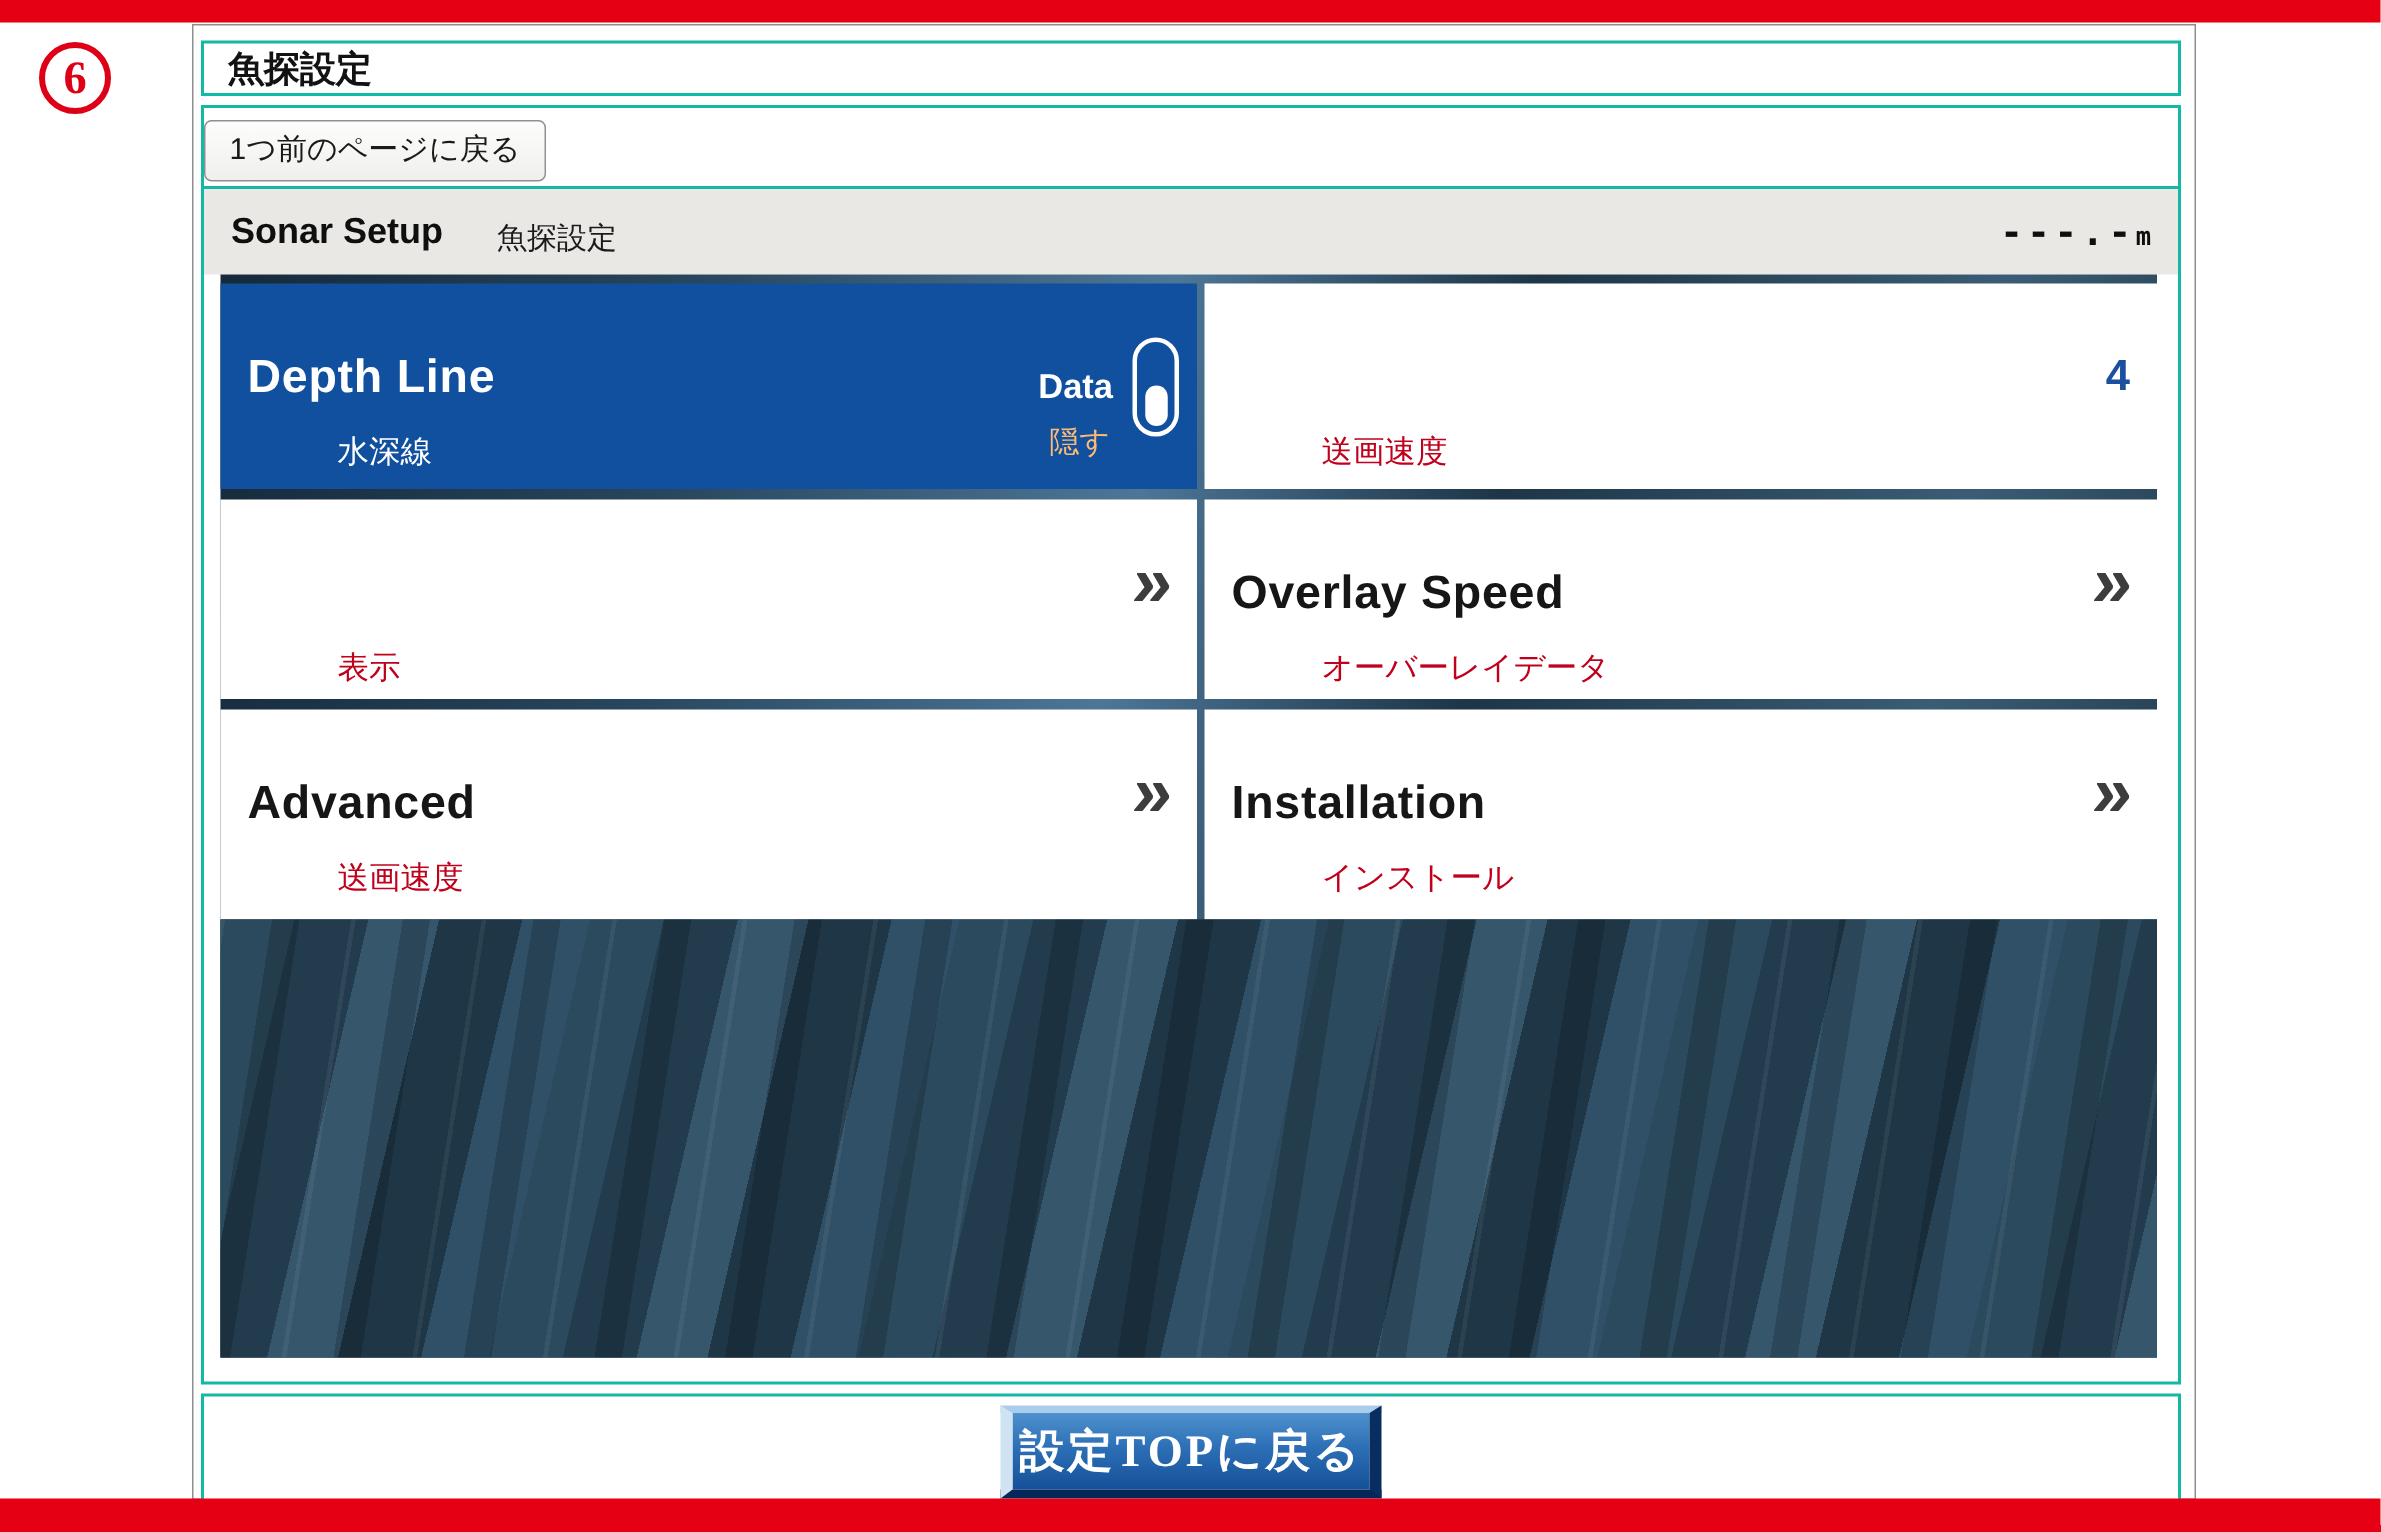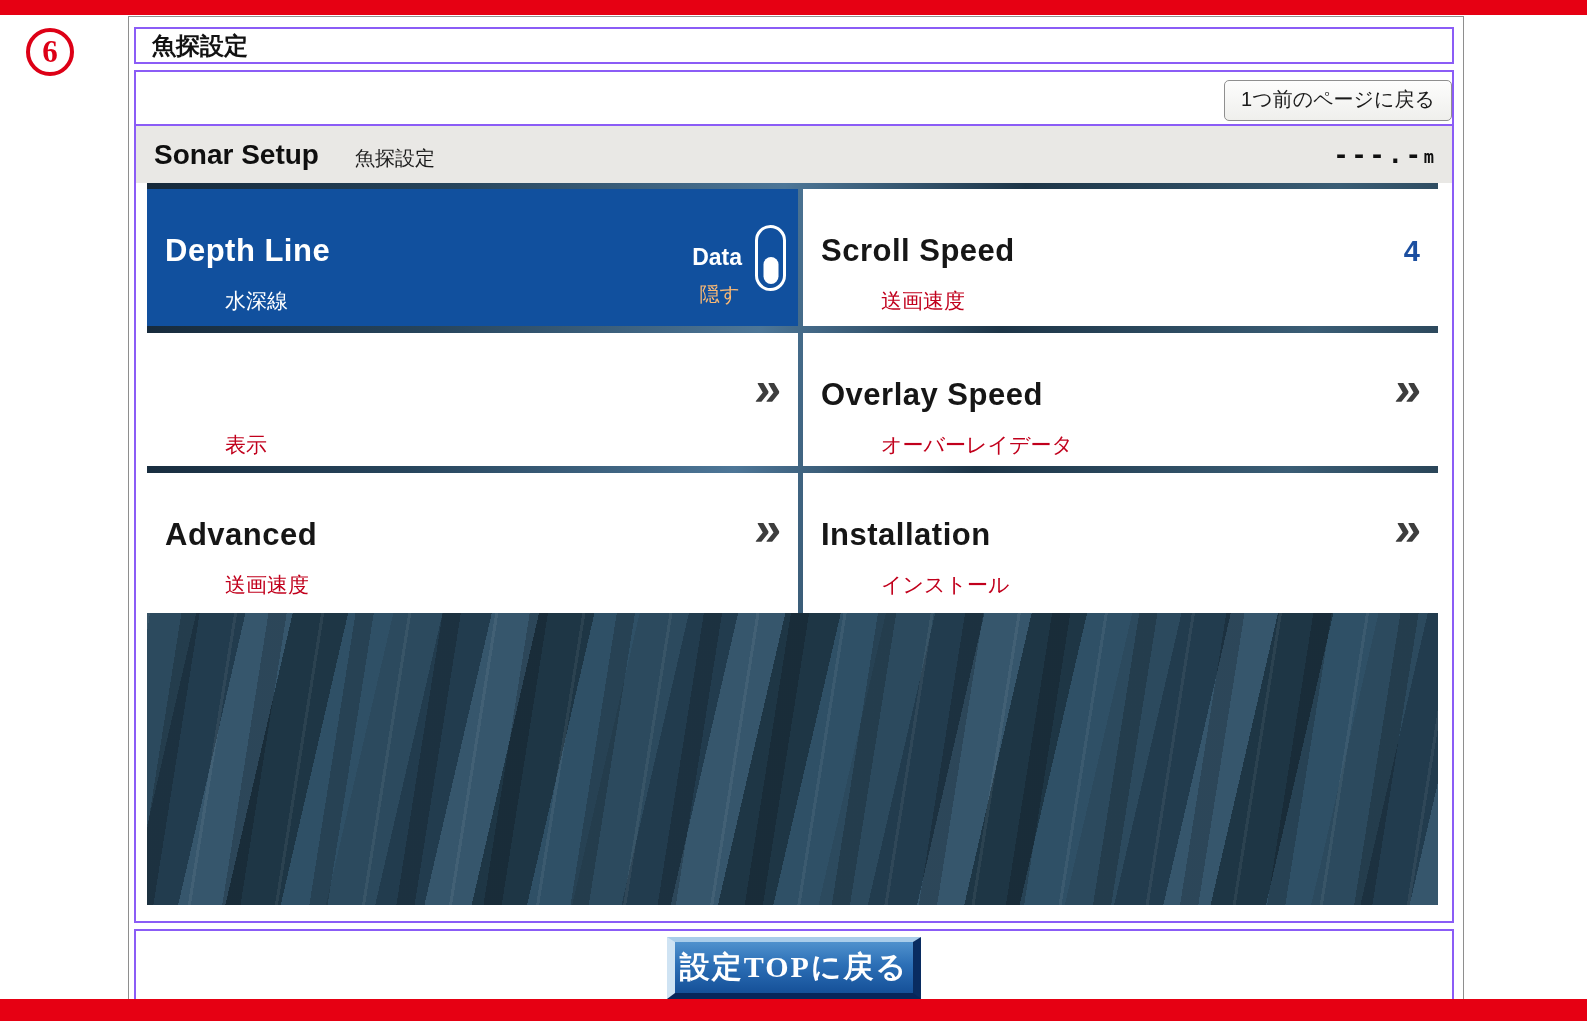--- a/index.html
+++ b/index.html
@@ -30,7 +30,7 @@
 
   .panel-box {
     position:absolute; left:134px; width:1320px;
-    border:2px solid #8b5cf6; background:#ffffff;
+    border:2px solid #14b8a6; background:#ffffff;
   }
   .title-box { top:27px; height:37px; display:flex; align-items:center; padding:0 16px; }
   .title-box .title-text { font-size:24px; font-weight:bold; color:#121212; }

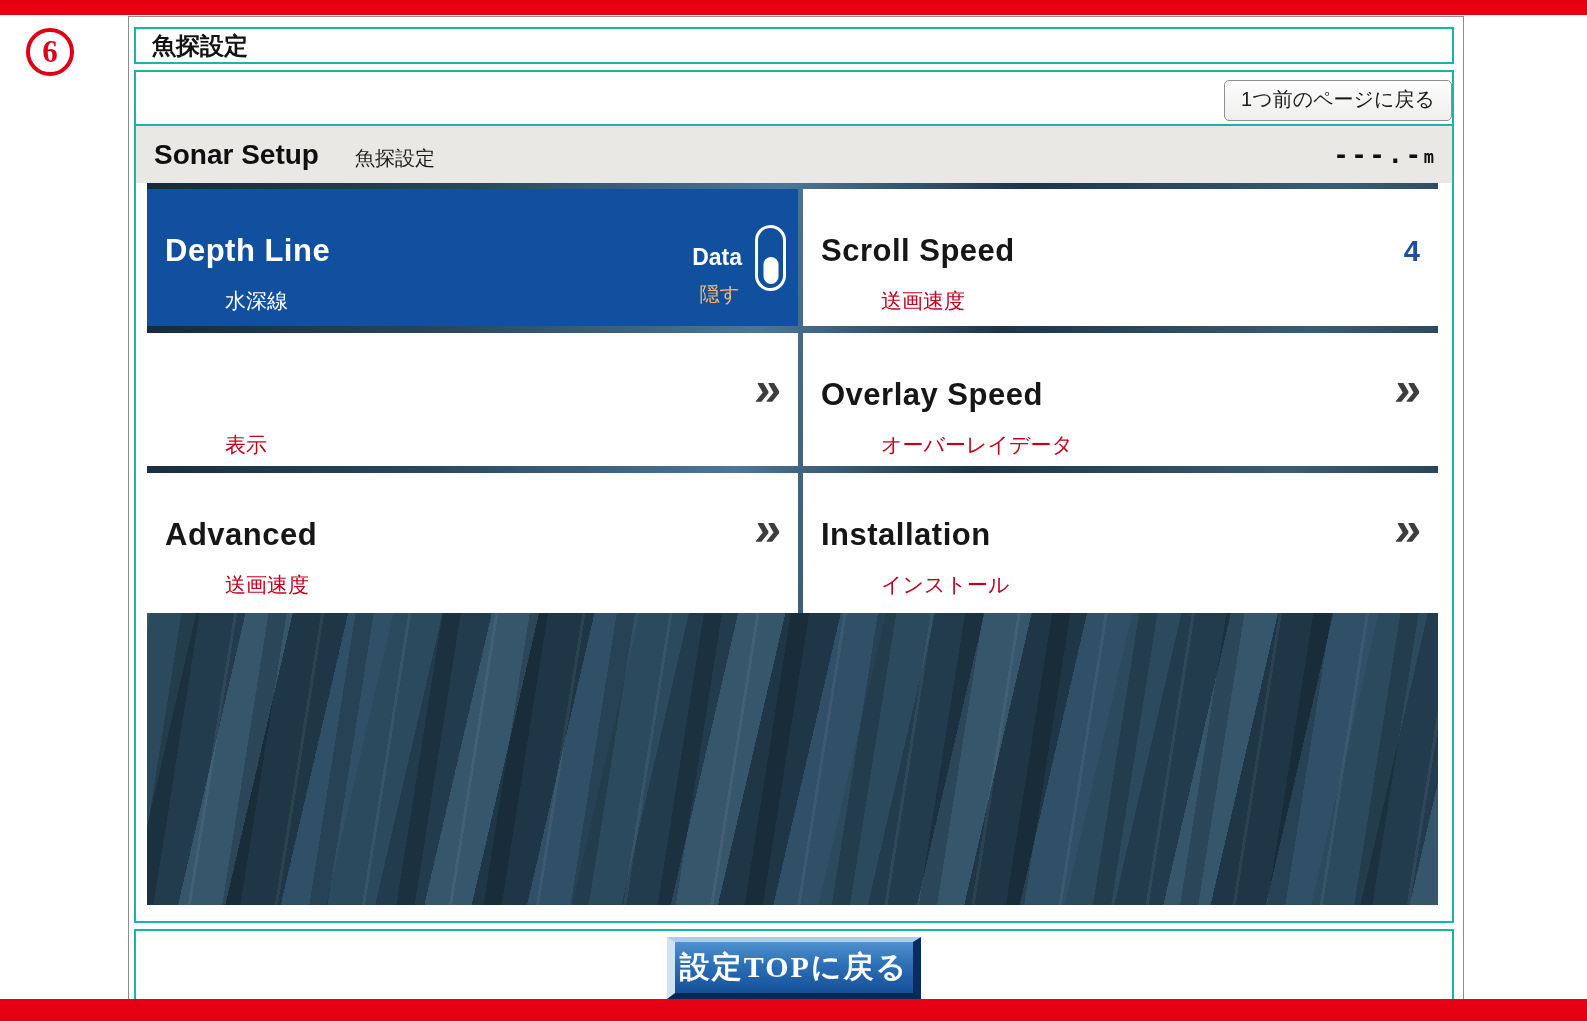--- a/index.html
+++ b/index.html
@@ -35,7 +35,7 @@
   .title-box { top:27px; height:37px; display:flex; align-items:center; padding:0 16px; }
   .title-box .title-text { font-size:24px; font-weight:bold; color:#121212; }
 
-  .nav-box { top:70px; height:60px; display:flex; align-items:center; justify-content:flex-end; }
+  .nav-box { top:70px; height:60px; display:flex; align-items:center; justify-content:flex-start; }
   .back-button {
     font-family:"Liberation Sans", sans-serif;
     font-size:20px; color:#1a1a1a;

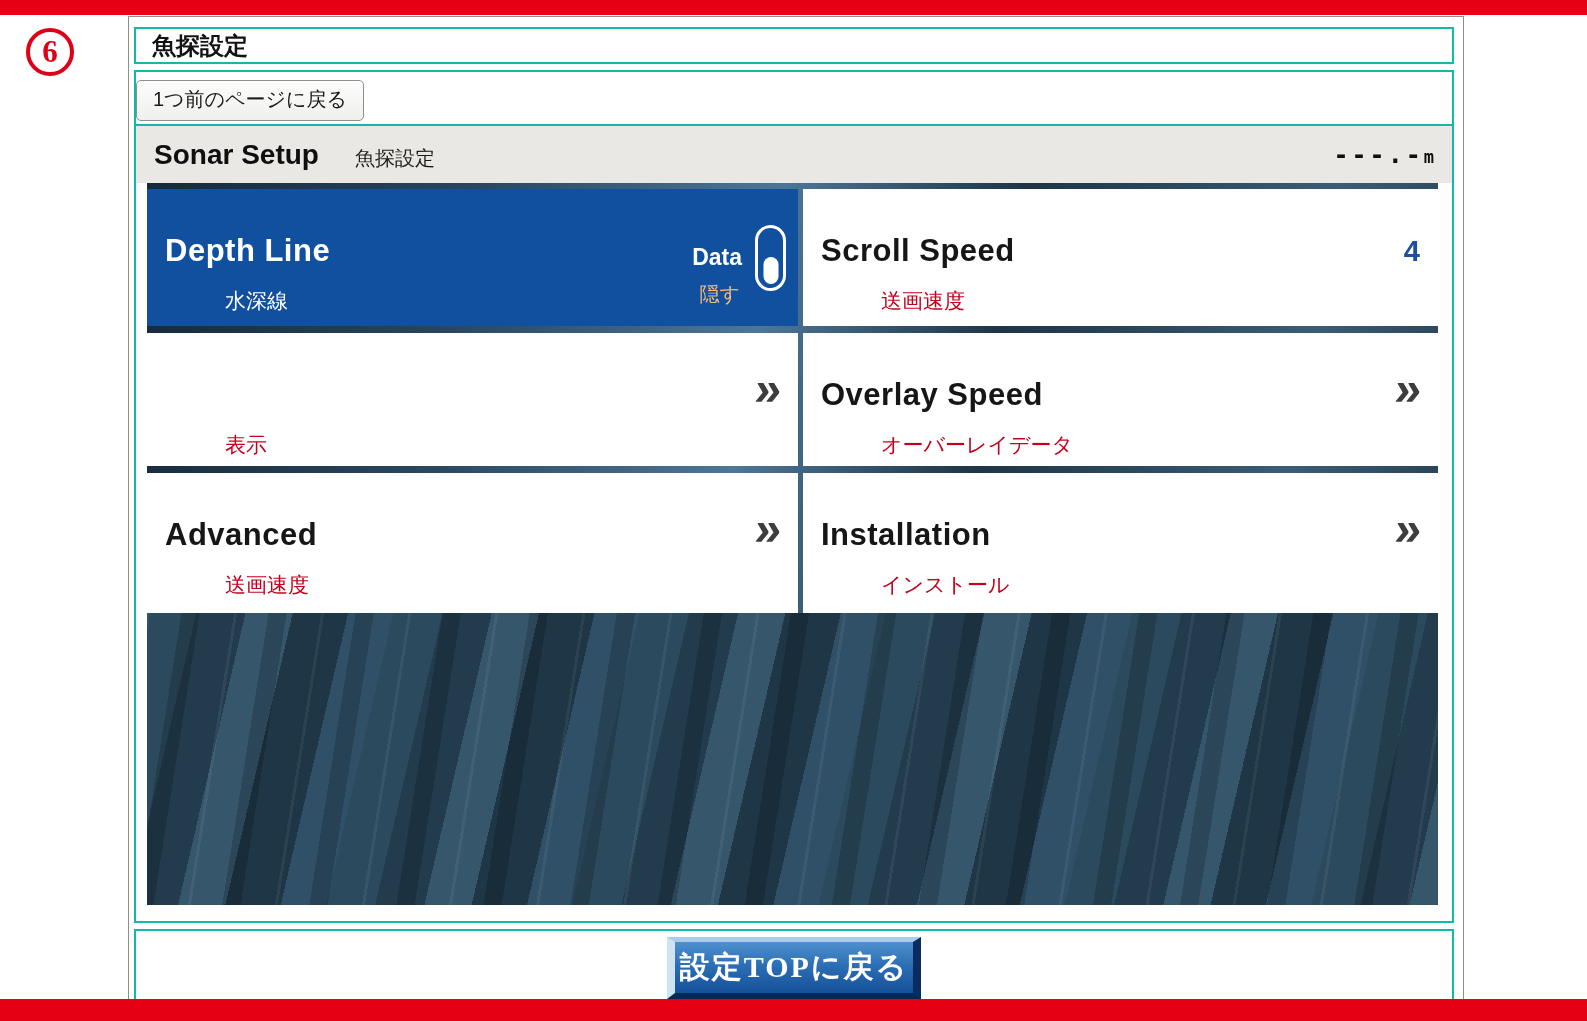--- a/index.html
+++ b/index.html
@@ -66,7 +66,7 @@
     background:#e9e8e5;
     display:flex; align-items:center; padding:0 18px;
   }
-  .sh-title-en { font-size:28px; font-weight:bold; color:#0f0f0f; }
+  .sh-title-en { font-size:24px; font-weight:bold; color:#0f0f0f; }
   .sh-title-ja { font-size:20px; color:#1a1a1a; margin-left:36px; margin-top:8px; }
   .sh-depth {
     margin-left:auto; display:flex; align-items:baseline;

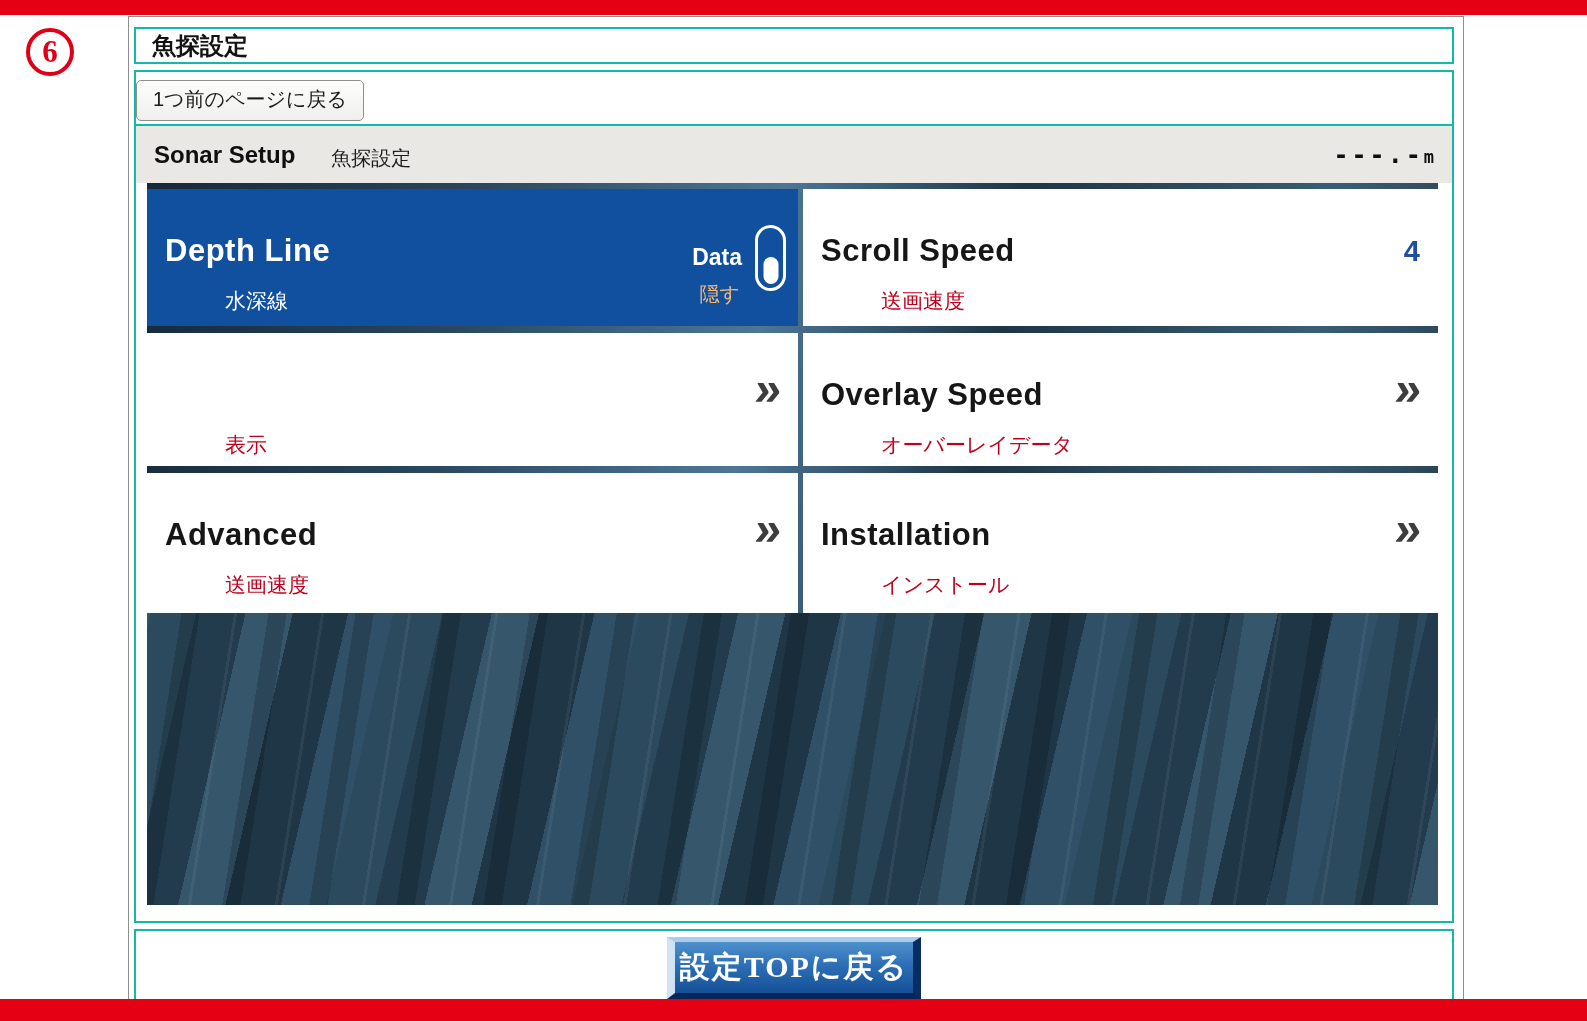--- a/index.html
+++ b/index.html
@@ -188,7 +188,6 @@
       </div>
 
       <div class="tile">
-        <span class="t-en">Scroll Speed</span>
         <span class="t-ja">送画速度</span>
         <span class="t-value">4</span>
       </div>

